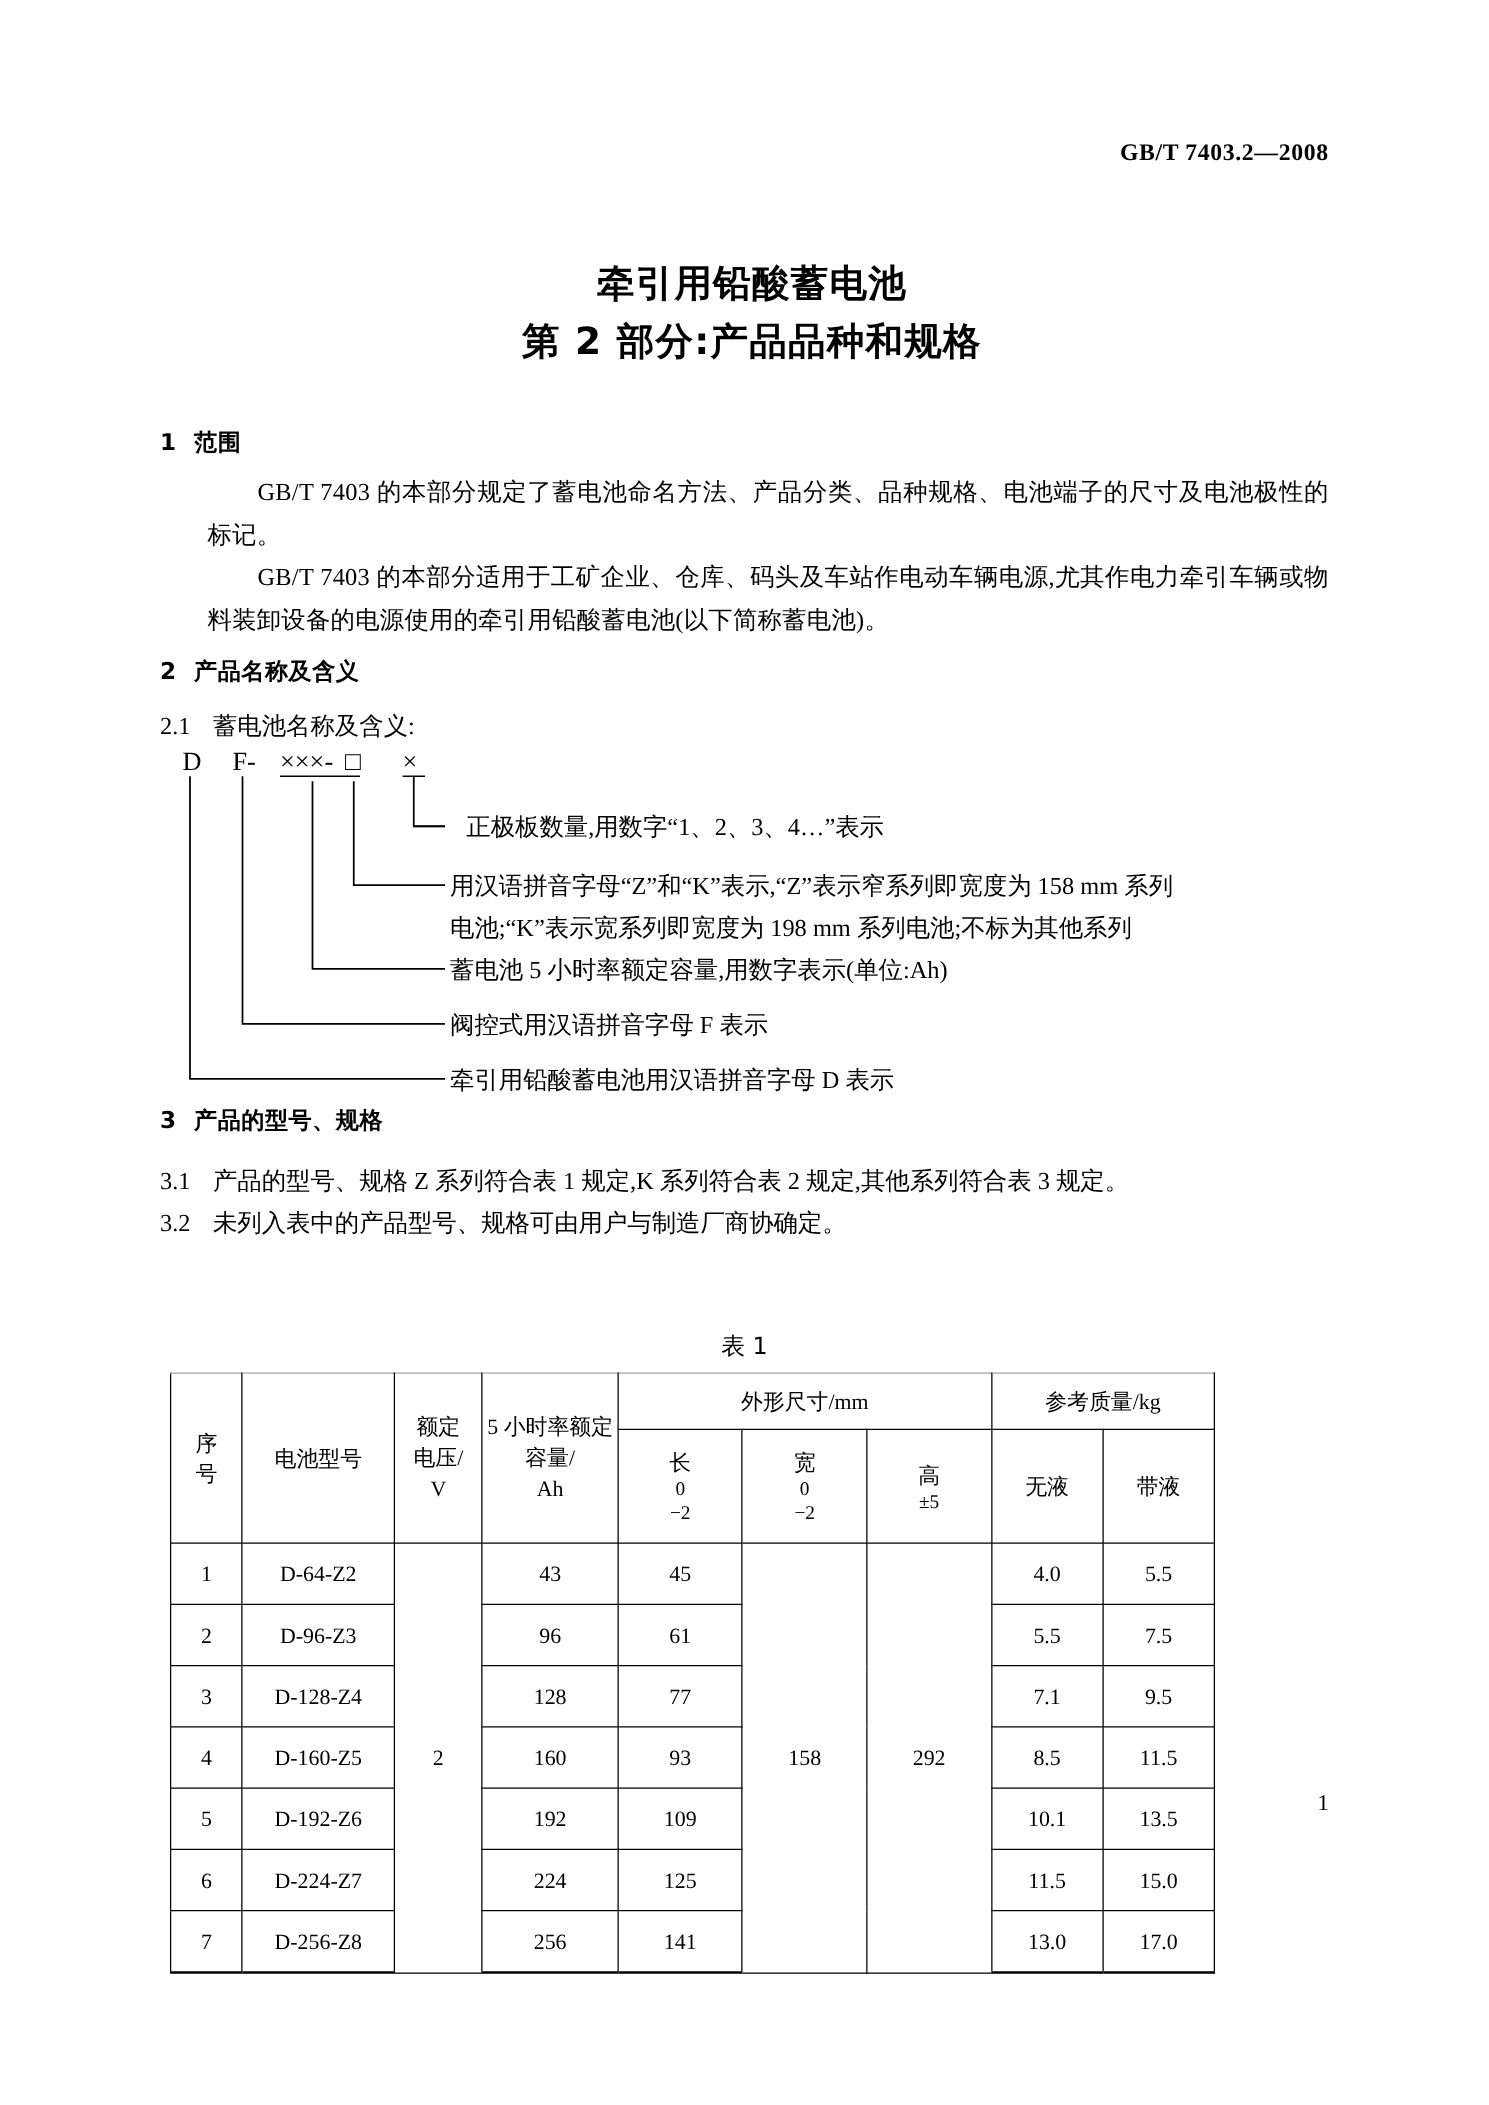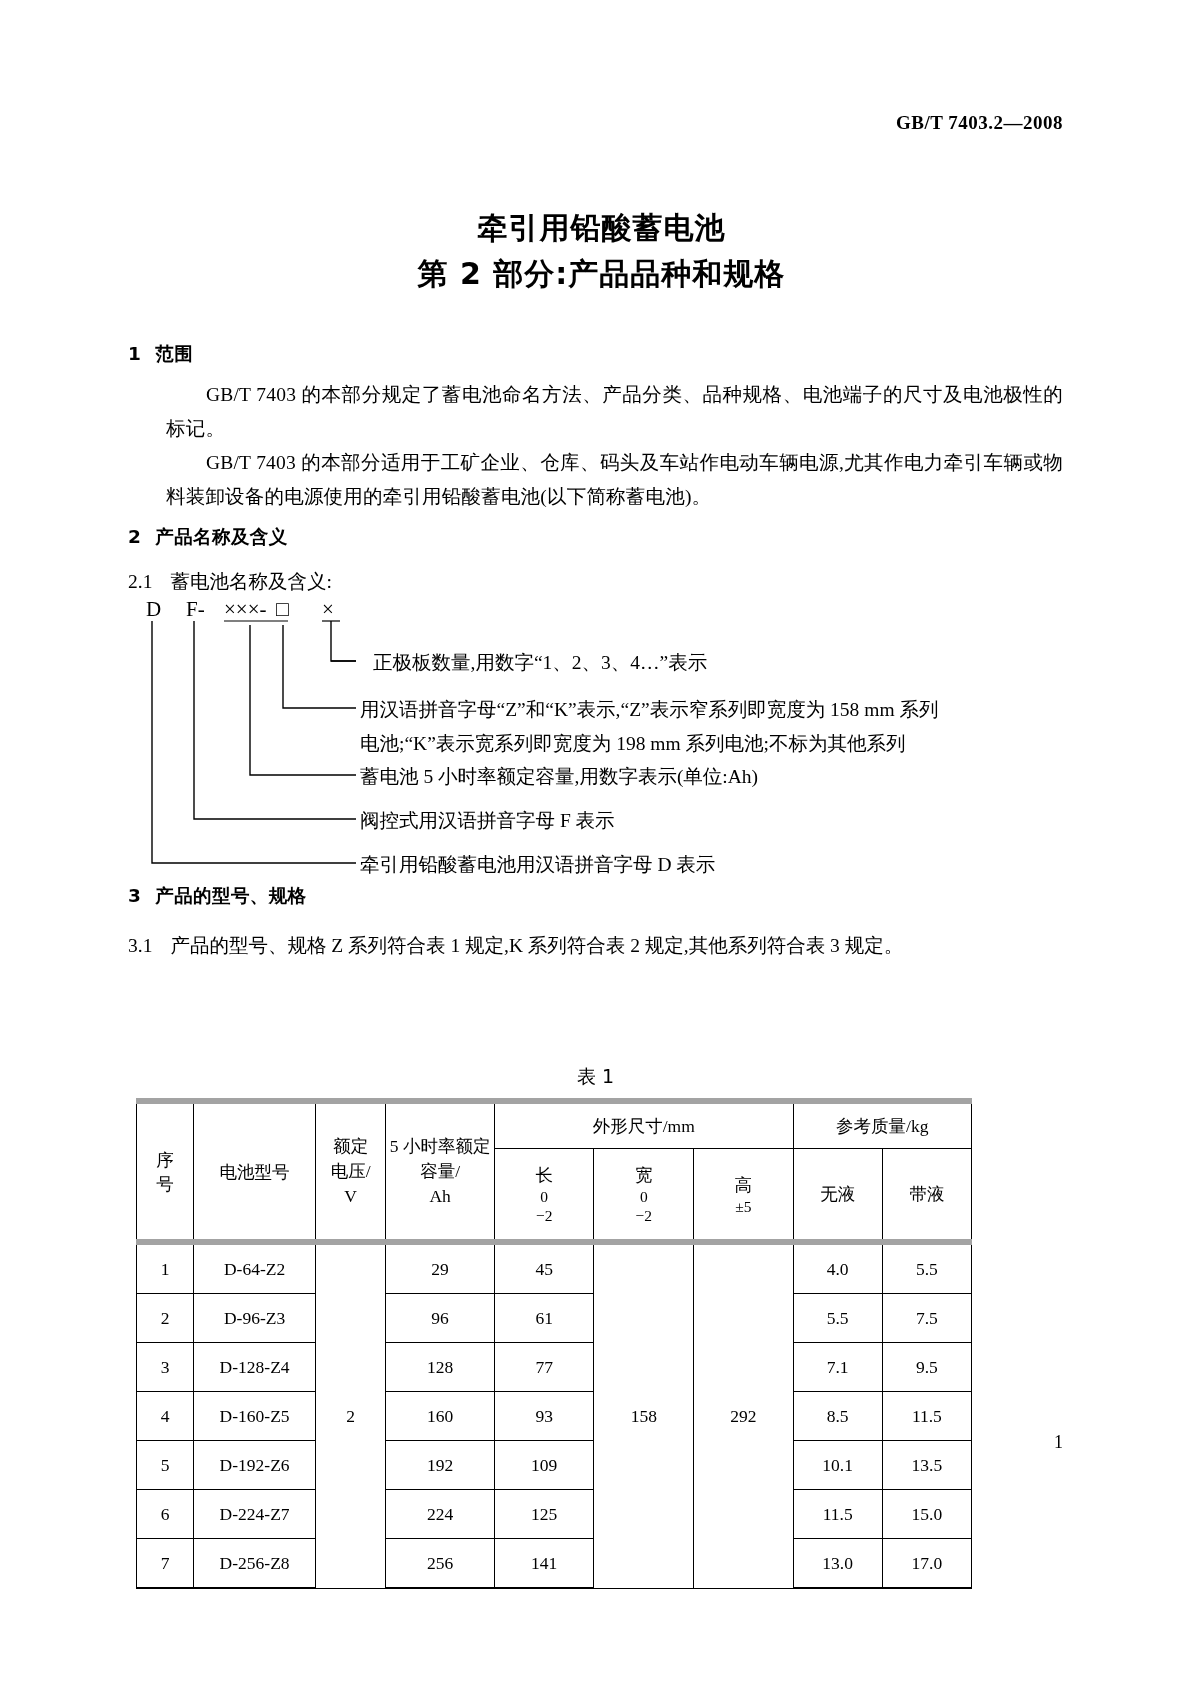--- a/index.html
+++ b/index.html
@@ -212,6 +212,9 @@
     </div>
     <div class="clause" style="margin-top:21px;">
       <span class="cnum">3.1</span><span>产品的型号、规格 Z 系列符合表 1 规定,K 系列符合表 2 规定,其他系列符合表 3 规定。</span>
+    </div>
+    <div class="clause">
+      <span class="cnum">3.2</span><span>未列入表中的产品型号、规格可由用户与制造厂商协确定。</span>
     </div>
   </div>
 

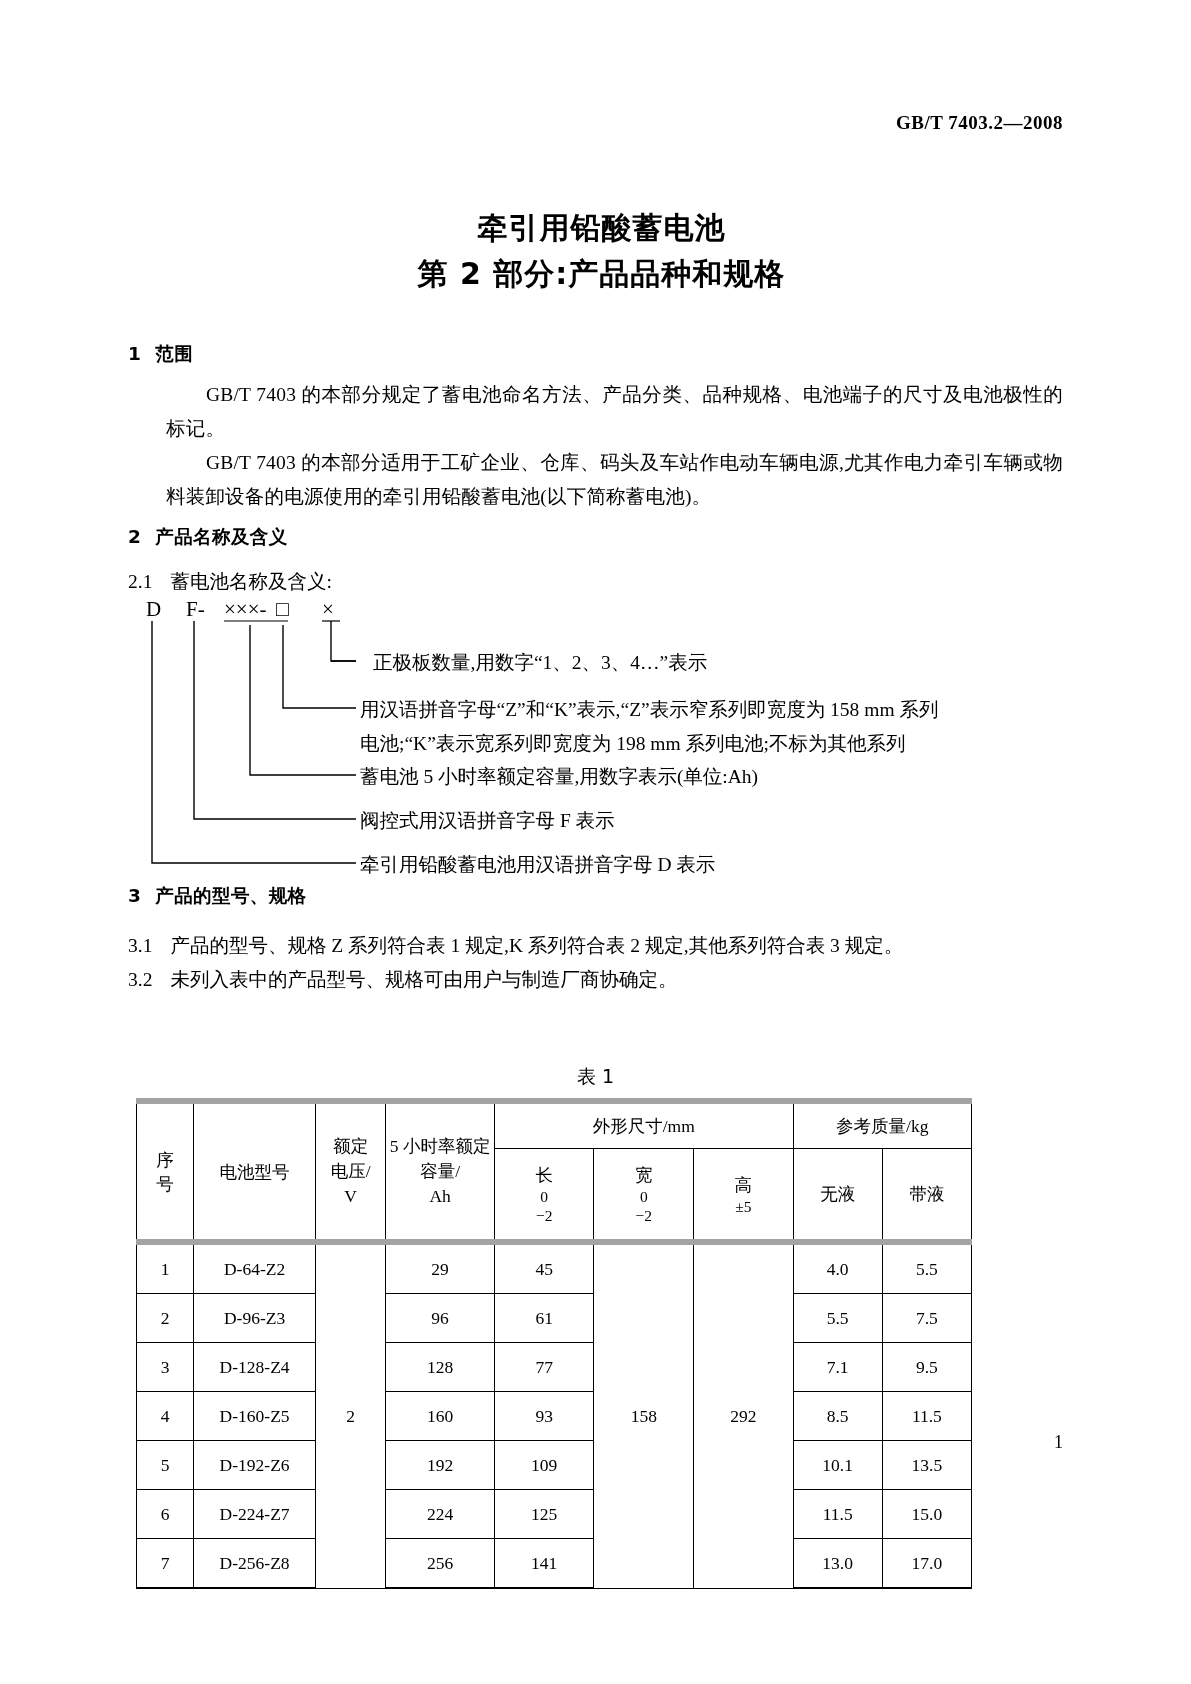--- a/index.html
+++ b/index.html
@@ -129,7 +129,7 @@
   }
   table.spec thead th { height: 22px; line-height: 24px; }
   table.spec tbody td { height: 44px; }
-  table.spec .outer-top { border-top: 6px solid #a3a3a3; font-family: Liberation Serif, serif; }
+  table.spec .outer-top { border-top: 1px solid #a3a3a3; font-family: Liberation Serif, serif; }
   table.spec .outer-bot { border-bottom: 2px solid #000; }
   .hdr-stack { line-height: 25px; }
   .tol { font-size: 15.5px; line-height: 19px; }

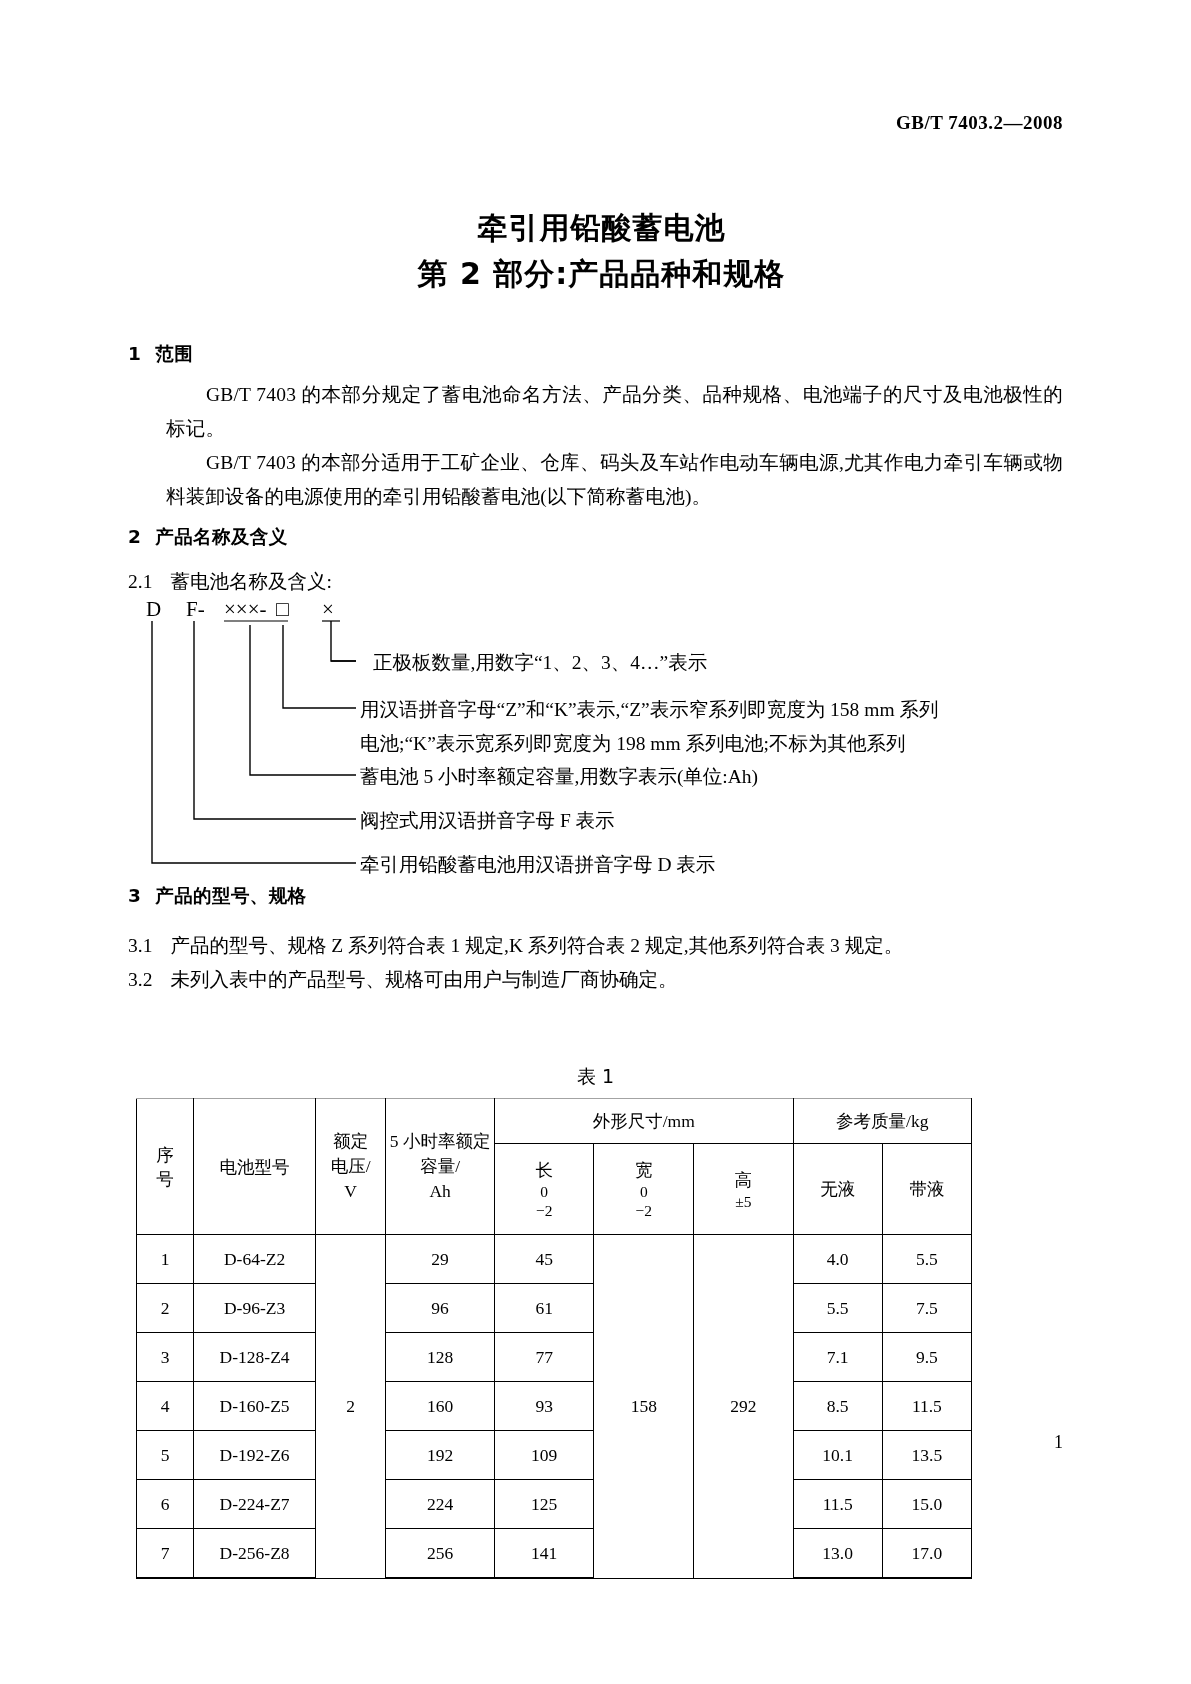--- a/index.html
+++ b/index.html
@@ -266,7 +266,7 @@
         <td class="outer-top">1</td>
         <td class="outer-top">D-64-Z2</td>
         <td class="outer-top" rowspan="7">2</td>
-        <td class="outer-top">29</td>
+        <td class="outer-top">43</td>
         <td class="outer-top">45</td>
         <td class="outer-top" rowspan="7">158</td>
         <td class="outer-top" rowspan="7">292</td>

